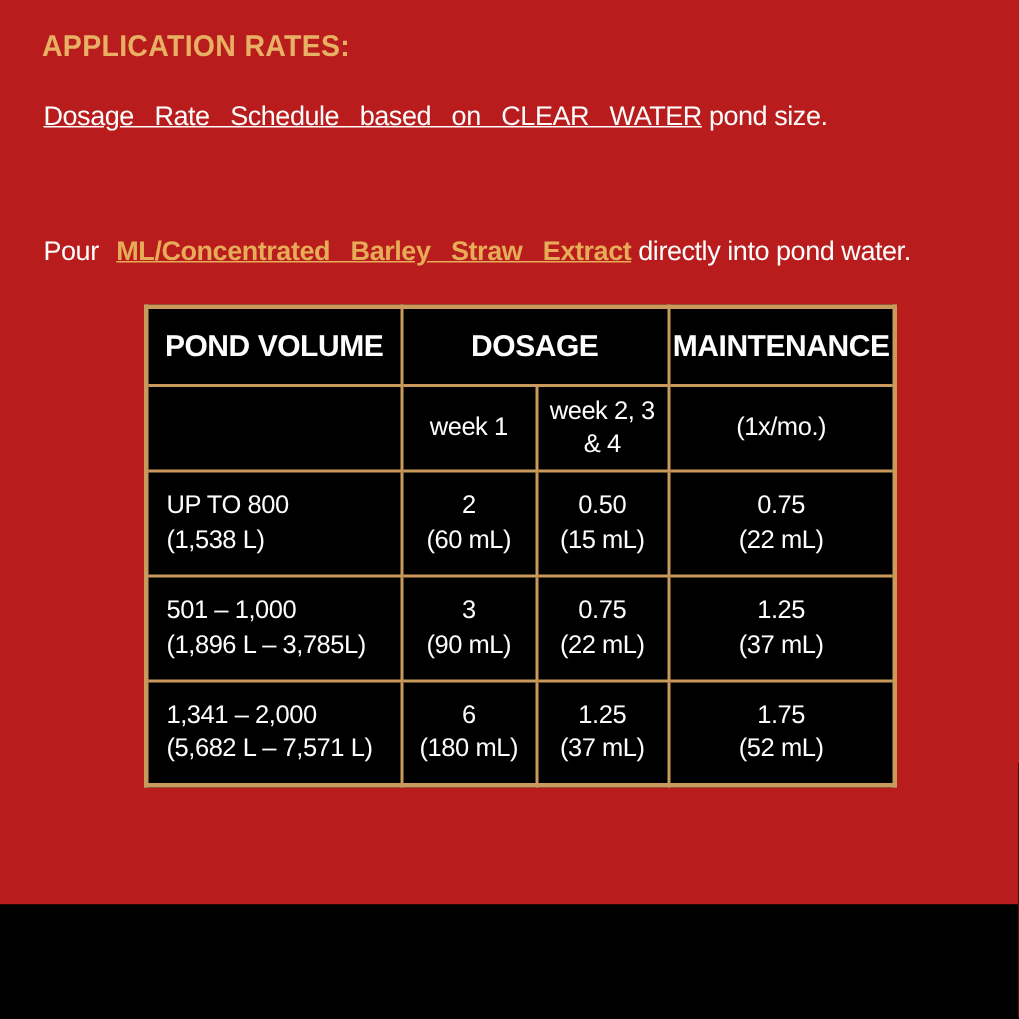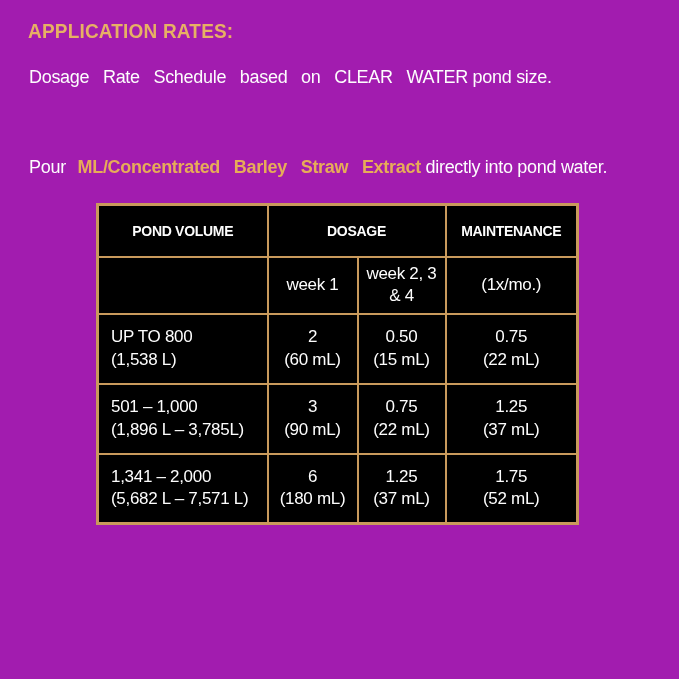--- a/index.html
+++ b/index.html
@@ -10,8 +10,8 @@
   .page {
     position: relative;
     width: 679px;
-    height: 679px;
-    background: #a21caf;
+    height: 603px;
+    background: #b91c1c;
     overflow: hidden;
     font-family: "Liberation Sans", sans-serif;
     color: #fdfdfd;

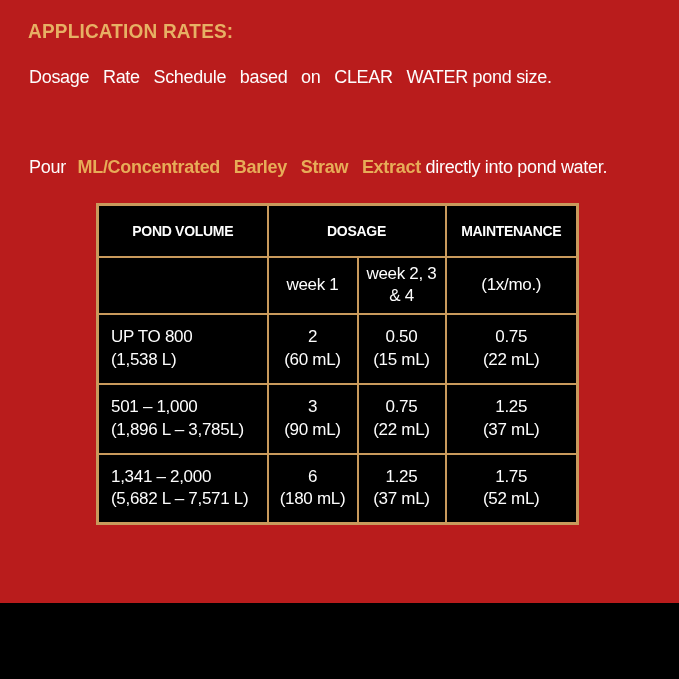--- a/index.html
+++ b/index.html
@@ -42,7 +42,7 @@
   .intro-1 { top: 66px; }
   .intro-2 { top: 111px; }
   .intro-3 { top: 156px; }
-  .wide-spacing { word-spacing: 9px; }
+  .wide-spacing { word-spacing: 9px; text-decoration: underline; }
   .gap-left { margin-left: 7px; }
   .bold-white { font-weight: 700; }
   .highlight {

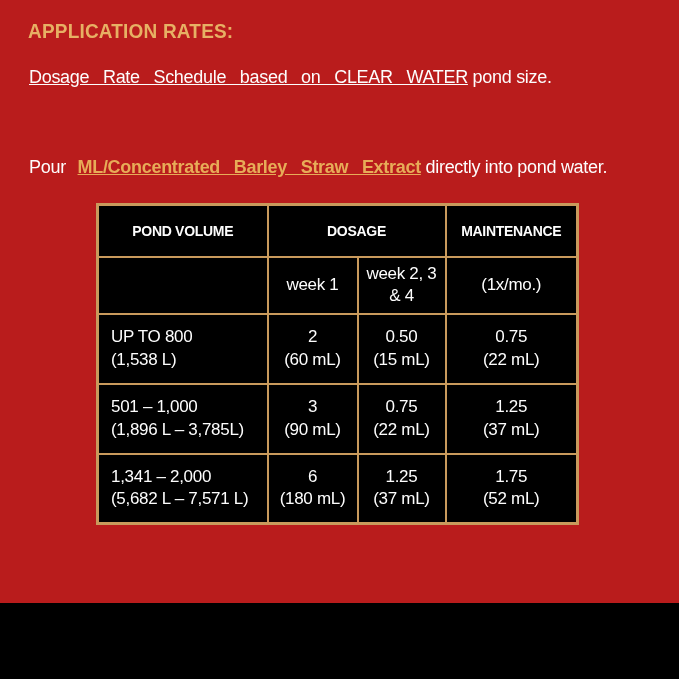--- a/index.html
+++ b/index.html
@@ -81,7 +81,7 @@
   .row-units  { height: 41px; }
   .row-data   { height: 70px; }
   .dose-table th {
-    font-size: 14px;
+    font-size: 20px;
     font-weight: 700;
   }
   .left-cell {

